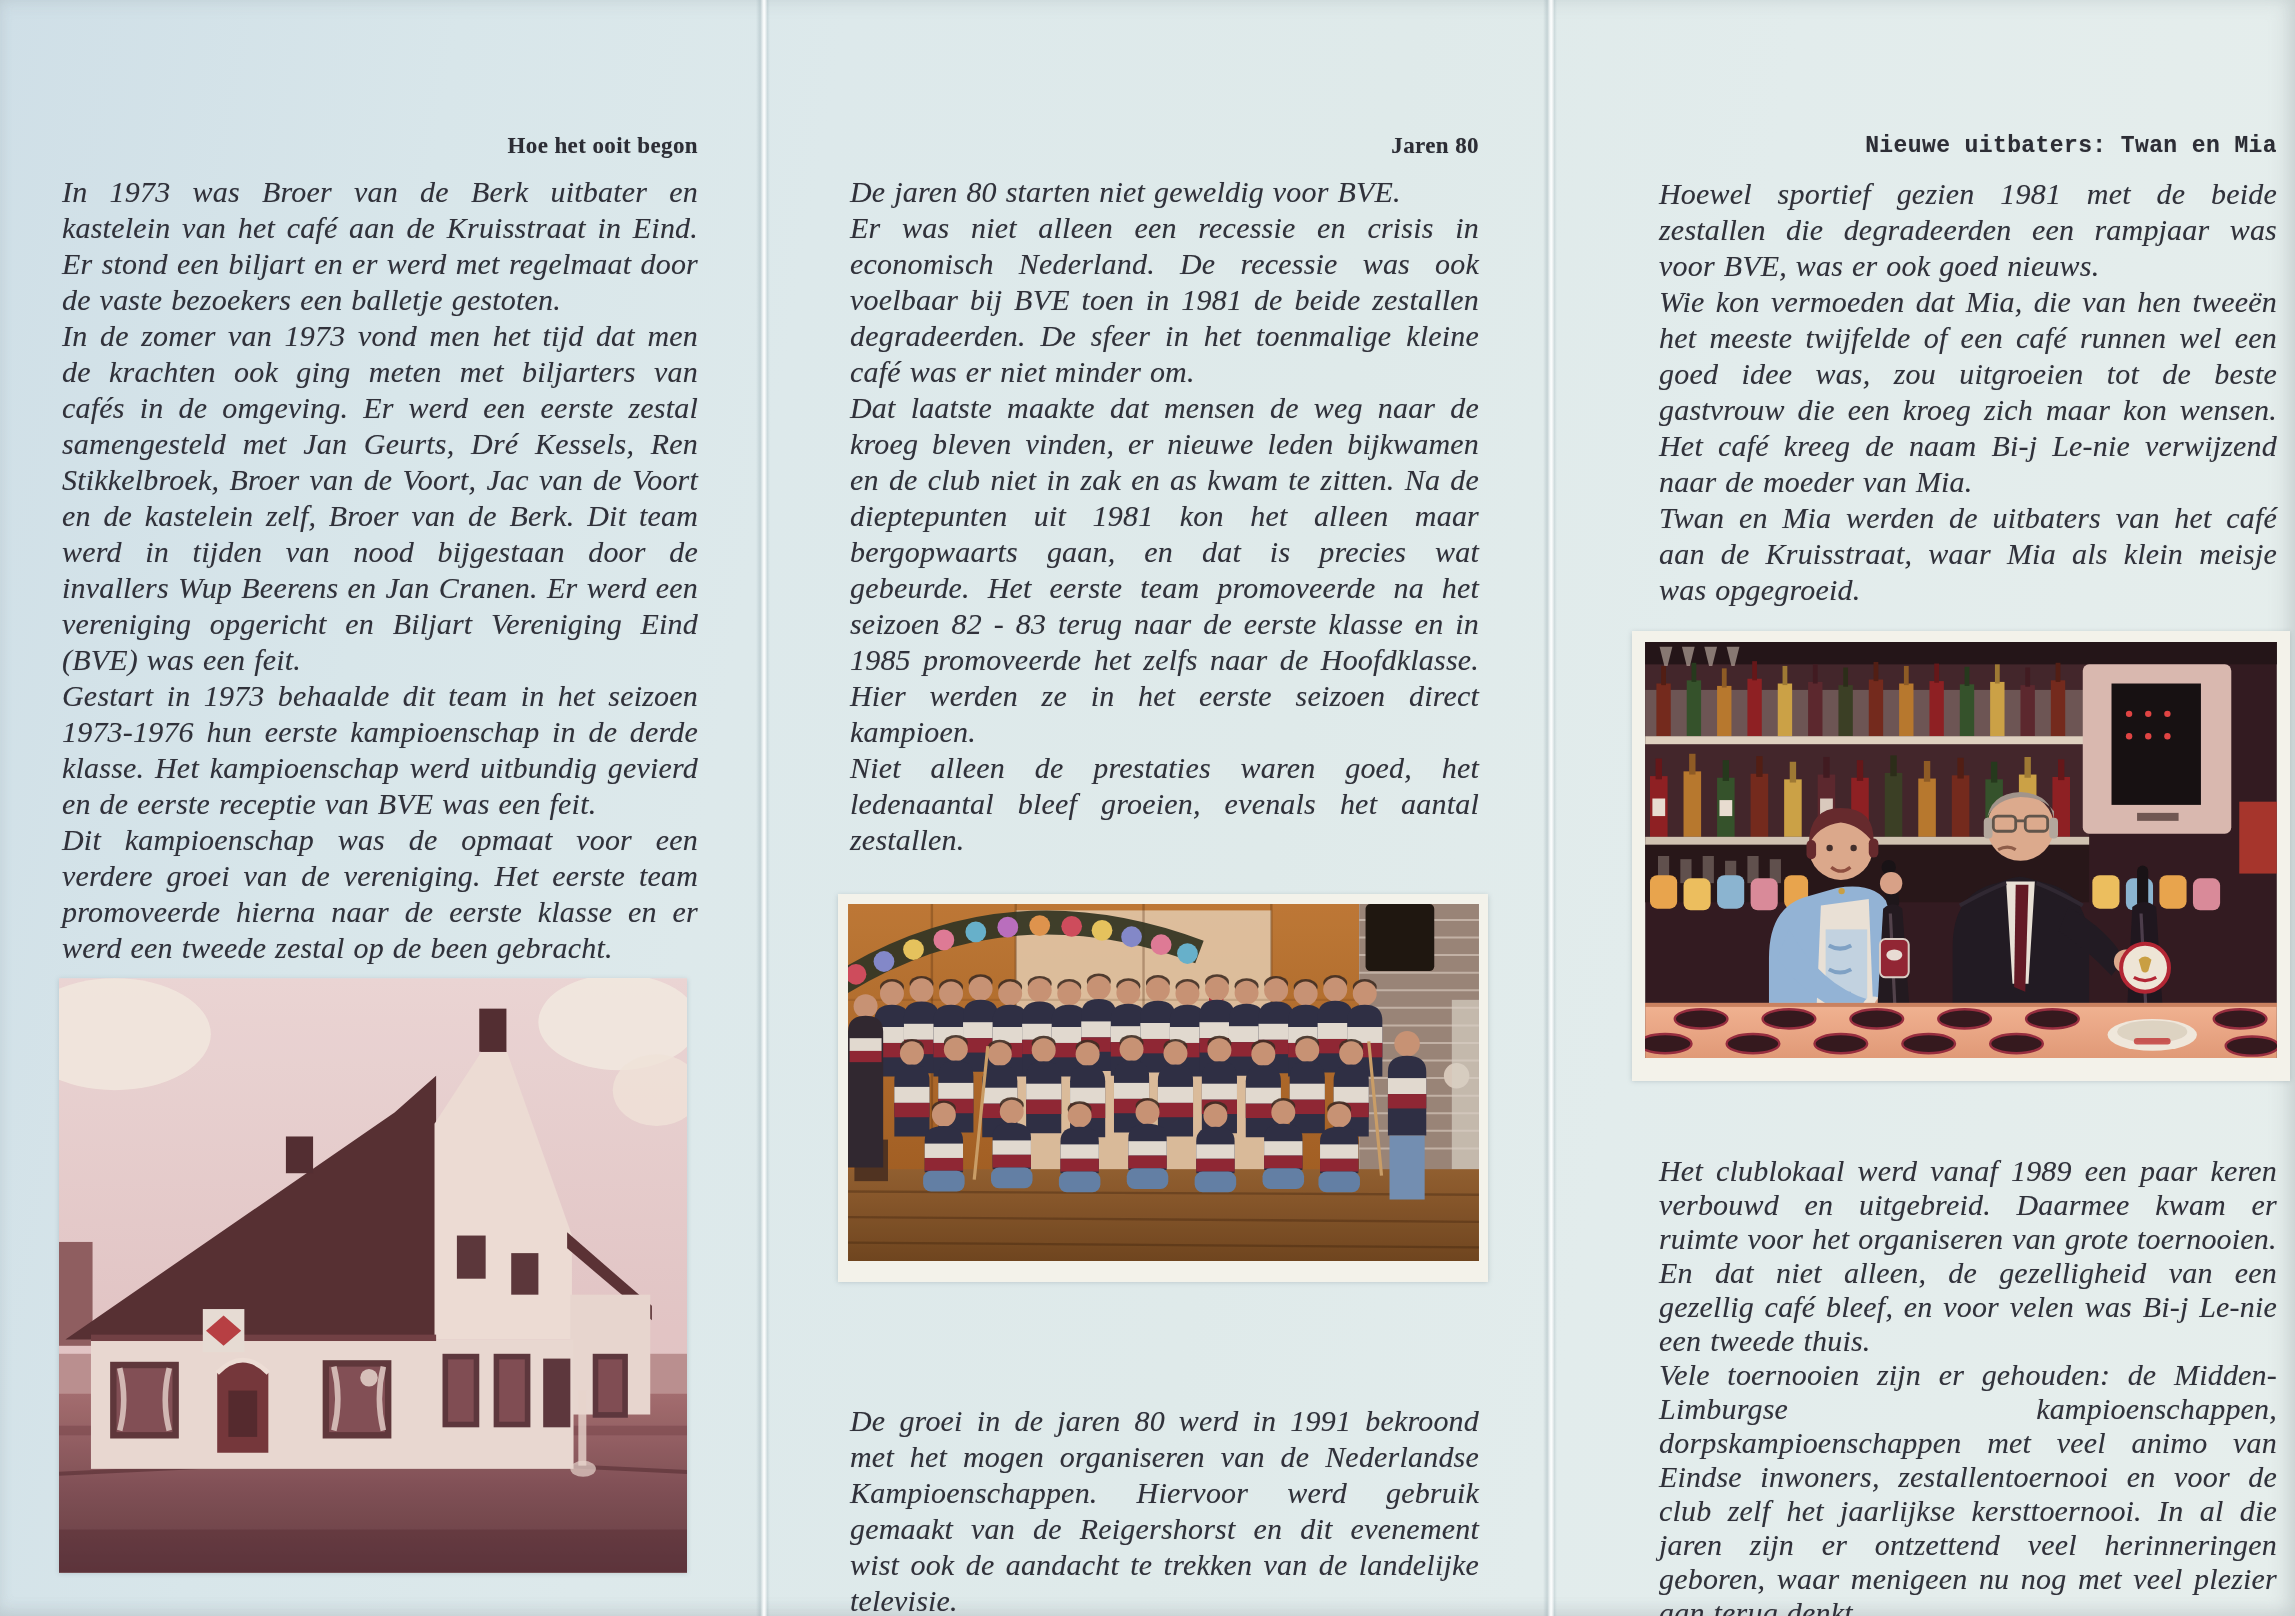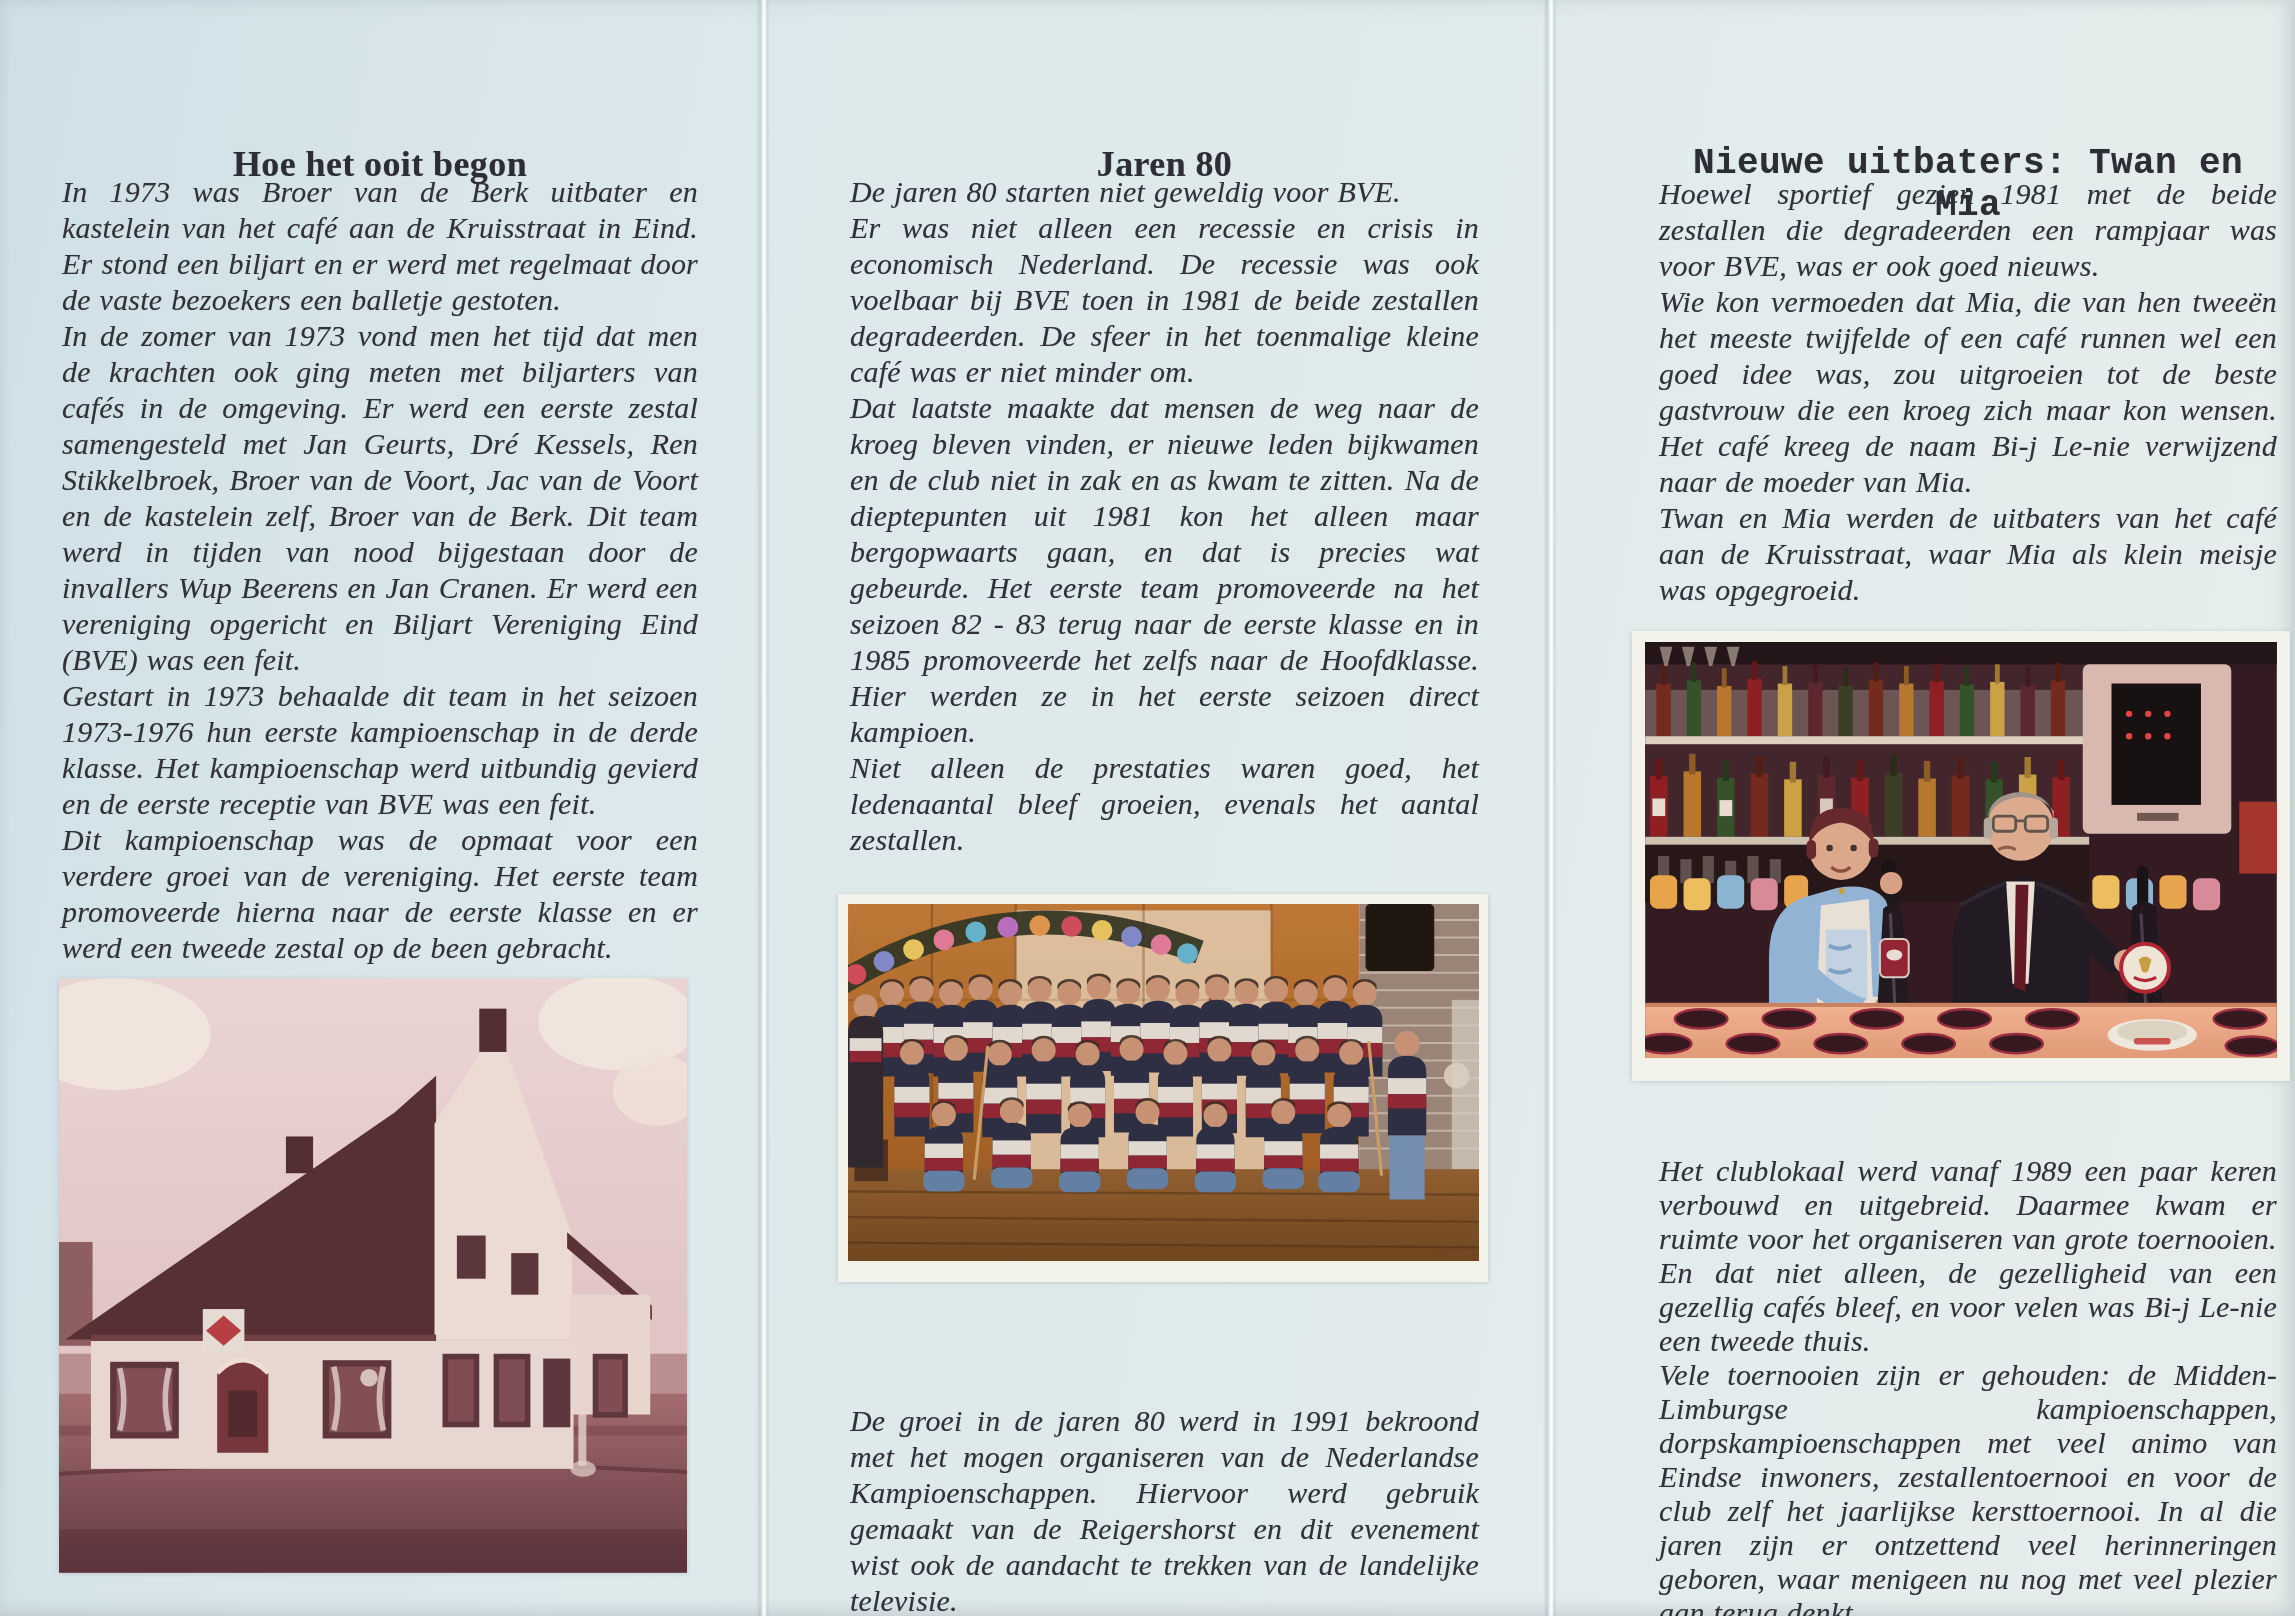--- a/index.html
+++ b/index.html
@@ -20,8 +20,8 @@
   #crease-2{left:1543px;}
   section{display:contents;}
   .title{
-    position:absolute;top:113px;
-    text-align:center;font-size:36px;line-height:42px;
+    position:absolute;top:106px;
+    text-align:right;font-size:23px;line-height:42px;
     color:#2c2d35;letter-spacing:0.4px;
     text-shadow:0 0 0.8px rgba(44,45,53,.35);
   }

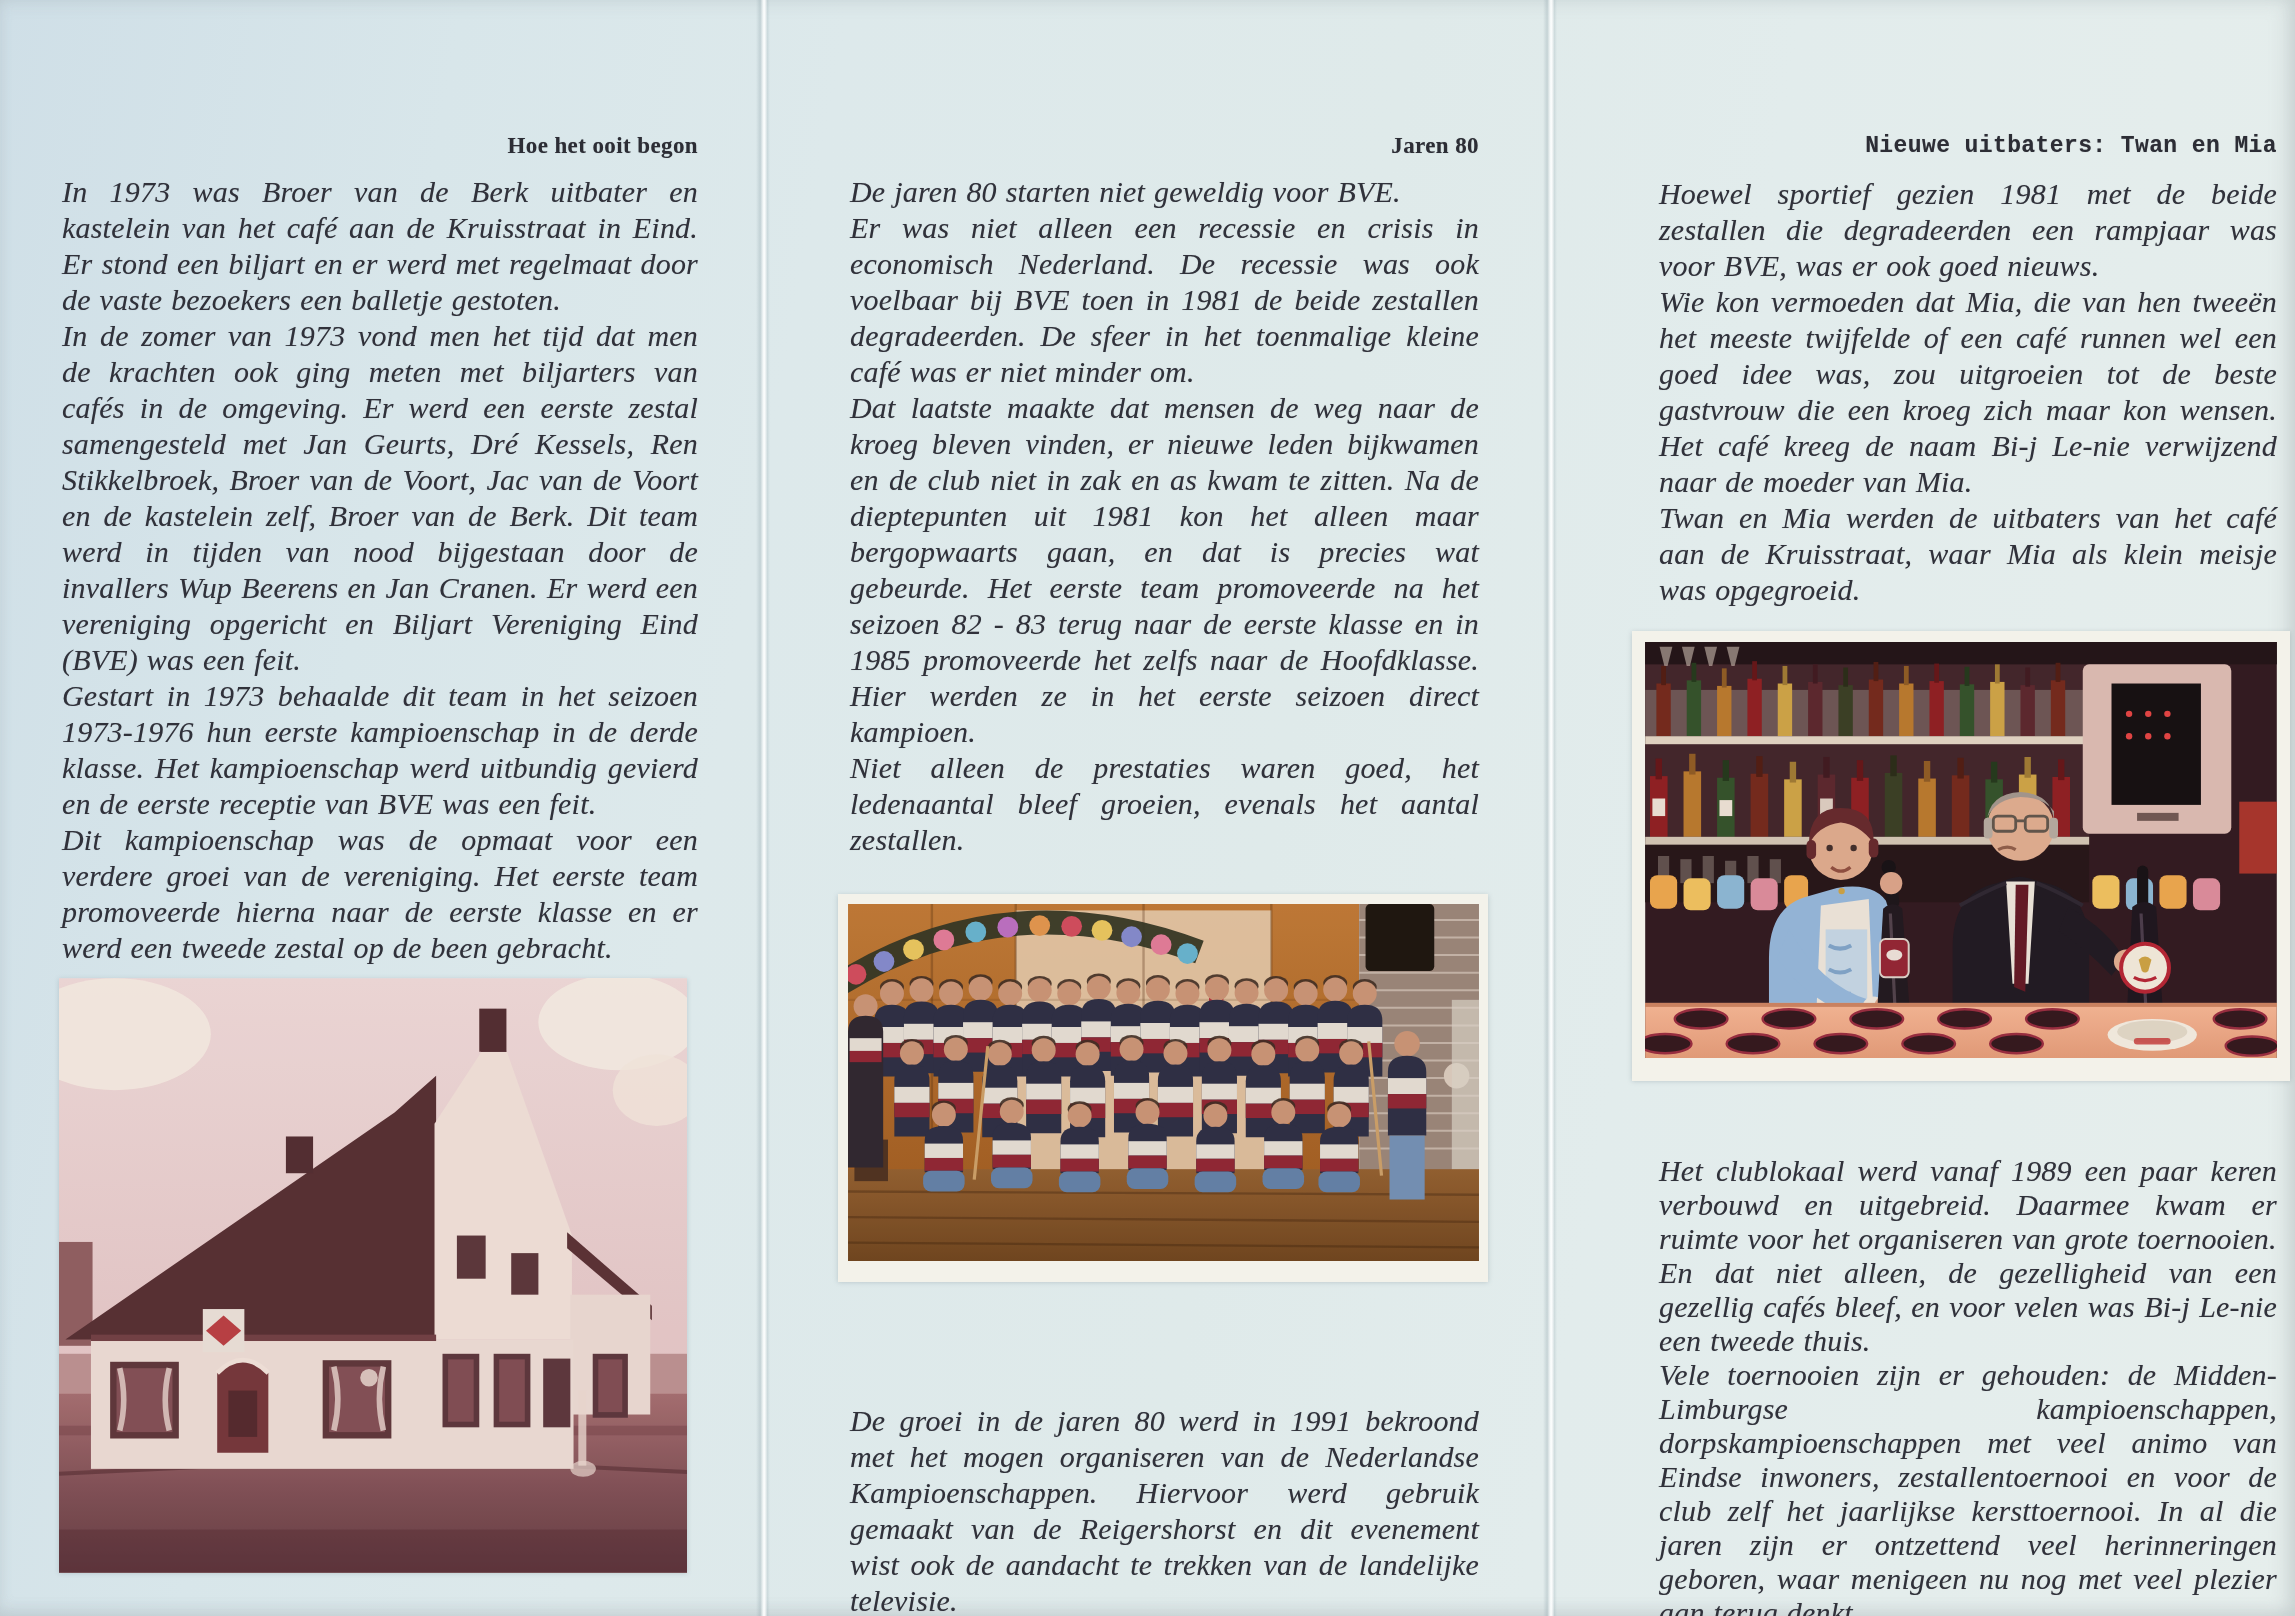--- a/index.html
+++ b/index.html
@@ -547,7 +547,7 @@
 
     <div class="tblock" id="p3-text-bottom">
       <p>Het clublokaal werd vanaf 1989 een paar keren verbouwd en uitgebreid. Daarmee kwam er ruimte voor het organiseren van grote toernooien.</p>
-      <p>En dat niet alleen, de gezelligheid van een gezellig cafés bleef, en voor velen was Bi-j Le-nie een tweede thuis.</p>
+      <p>En dat niet alleen, de gezelligheid van een gezellig café bleef, en voor velen was Bi-j Le-nie een tweede thuis.</p>
       <p>Vele toernooien zijn er gehouden: de Midden-Limburgse kampioenschappen, dorpskampioenschappen met veel animo van Eindse inwoners, zestallentoernooi en voor de club zelf het jaarlijkse kersttoernooi. In al die jaren zijn er ontzettend veel herinneringen geboren, waar menigeen nu nog met veel plezier aan terug denkt.</p>
     </div>
   </section>

